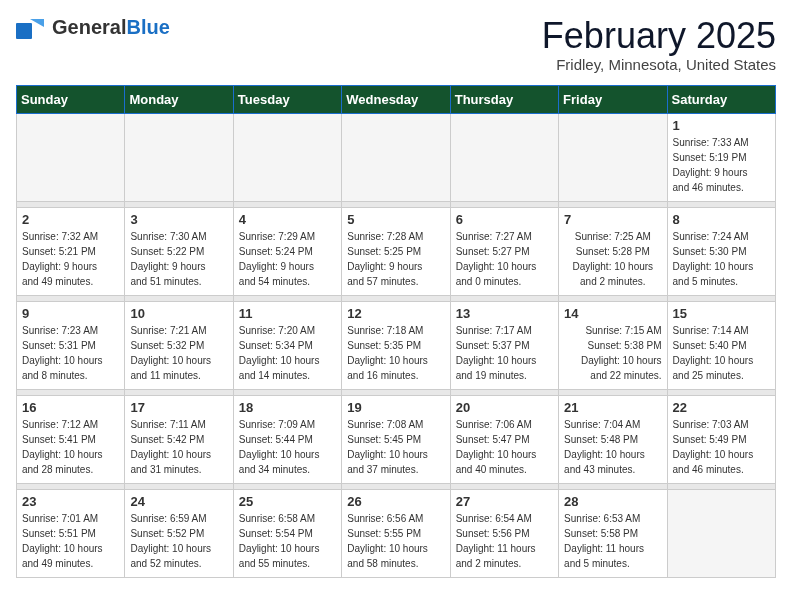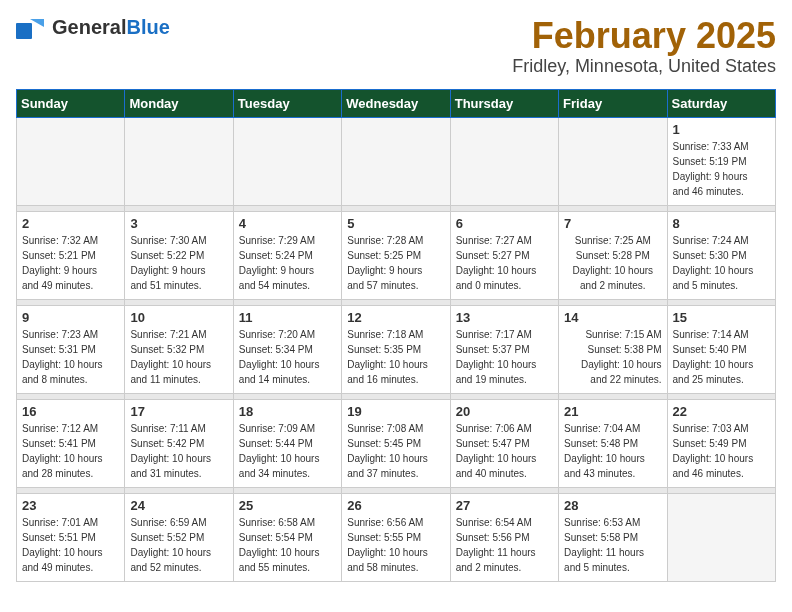--- a/index.html
+++ b/index.html
@@ -31,8 +31,8 @@
     }
     .month-title {
       font-size: 36px;
-      font-weight: bold;
-      color: #a16207;
+      font-weight: normal;
+      color: #0f172a;
       line-height: 1.1;
       margin-left: 40px;
     }

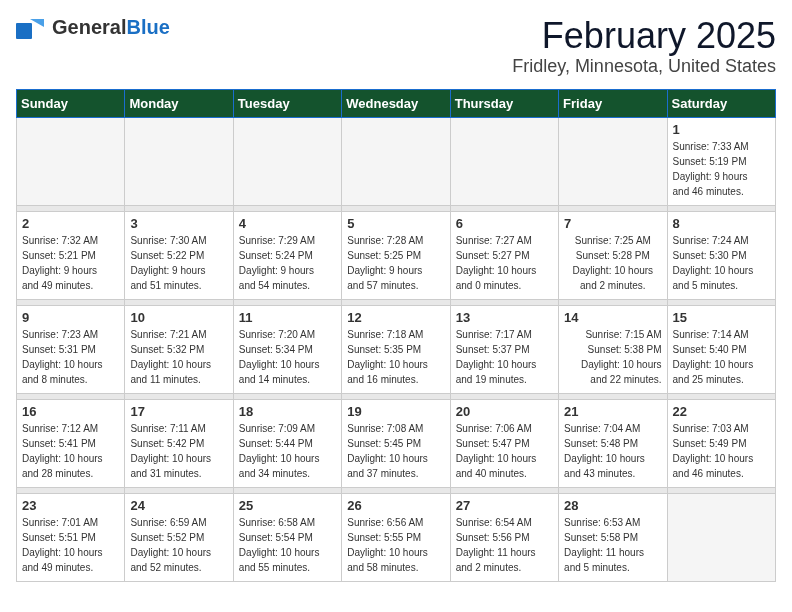--- a/index.html
+++ b/index.html
@@ -37,7 +37,7 @@
       margin-left: 40px;
     }
     .location {
-      font-size: 18px;
+      font-size: 15px;
       color: #444;
     }
     .calendar {

